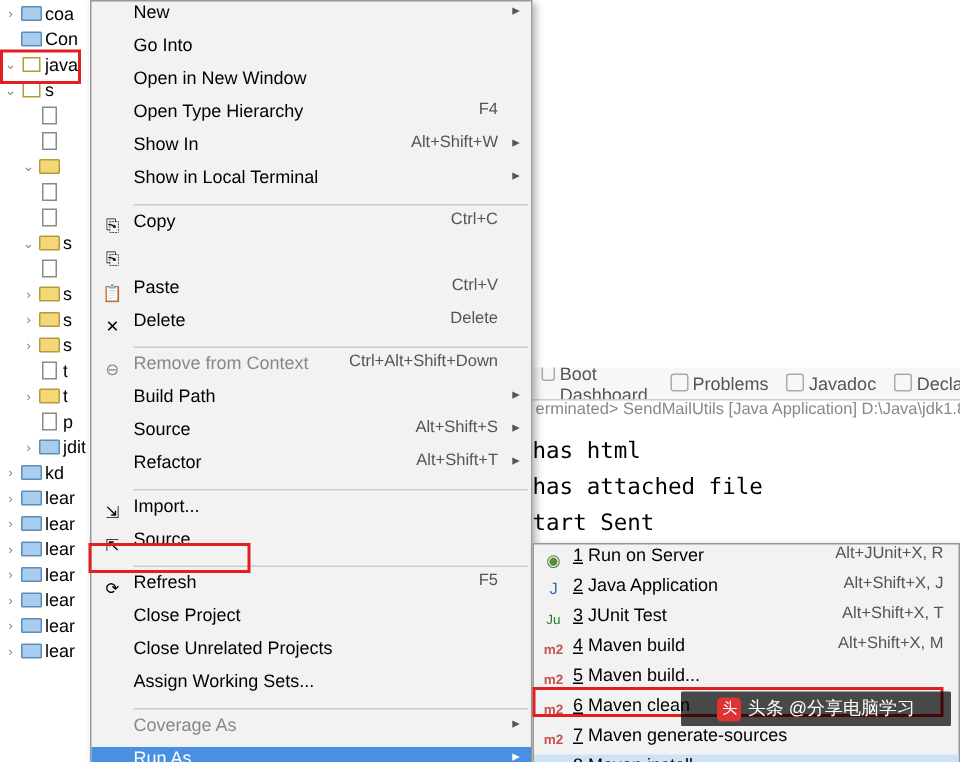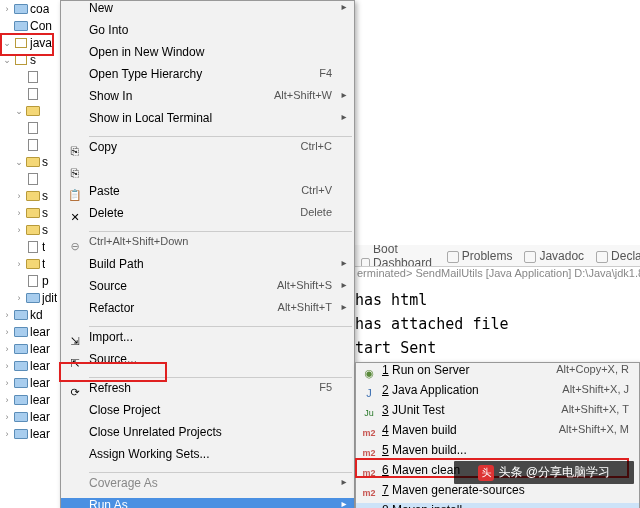--- a/index.html
+++ b/index.html
@@ -338,6 +338,7 @@
       <span class="icon-gutter">
         <span class="mi">⊖</span>
       </span>
+      <span class="label">Remove from Context</span>
       <span class="accel">Ctrl+Alt+Shift+Down</span>
       <span class="arrow"></span>
     </div>

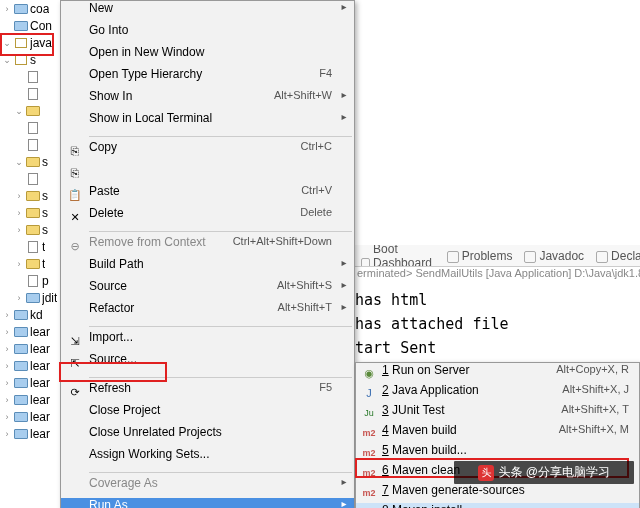--- a/index.html
+++ b/index.html
@@ -36,7 +36,7 @@
   .sub-menu .menu-row.hl2 { background: #cde3f8; }
 
   .bg-tabs { position: absolute; left: 355px; top: 245px; right: 0; height: 22px; display: flex; align-items: center; background: #f7f7f7; border-bottom: 1px solid #ccc; overflow: hidden; }
-  .bg-tabs .tab { padding: 0 6px; color: #555; display: flex; align-items: flex-end; gap: 3px; }
+  .bg-tabs .tab { padding: 0 6px; color: #555; display: flex; align-items: flex-start; gap: 3px; }
   .bg-tabs .tab .ti { width: 12px; height: 12px; border: 1px solid #aaa; border-radius: 2px; }
 
   .console-hdr { position: absolute; left: 355px; top: 267px; right: 0; height: 18px; color: #888; font-size: 11px; padding-left: 2px; overflow: hidden; white-space: nowrap; }

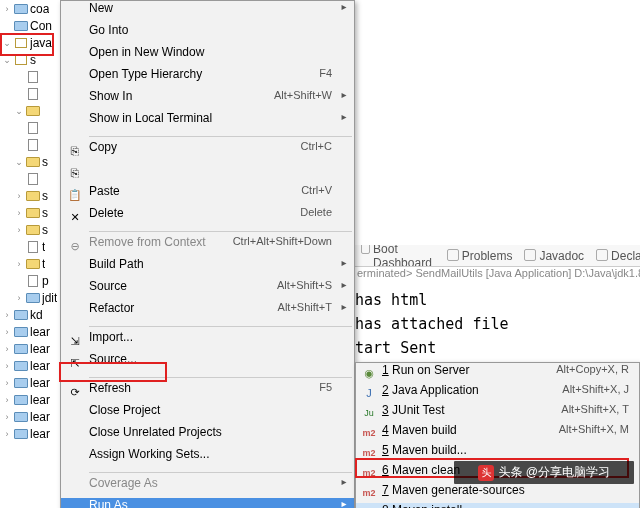--- a/index.html
+++ b/index.html
@@ -425,7 +425,7 @@
         <span class="mi srv">◉</span>
       </span>
       <span class="label"><span class="underline">1</span><span> Run on Server</span></span>
-      <span class="accel">Alt+Copy+X, R</span>
+      <span class="accel">Alt+JUnit+X, R</span>
     </div>
     <div class="menu-row">
       <span class="icon-gutter">

